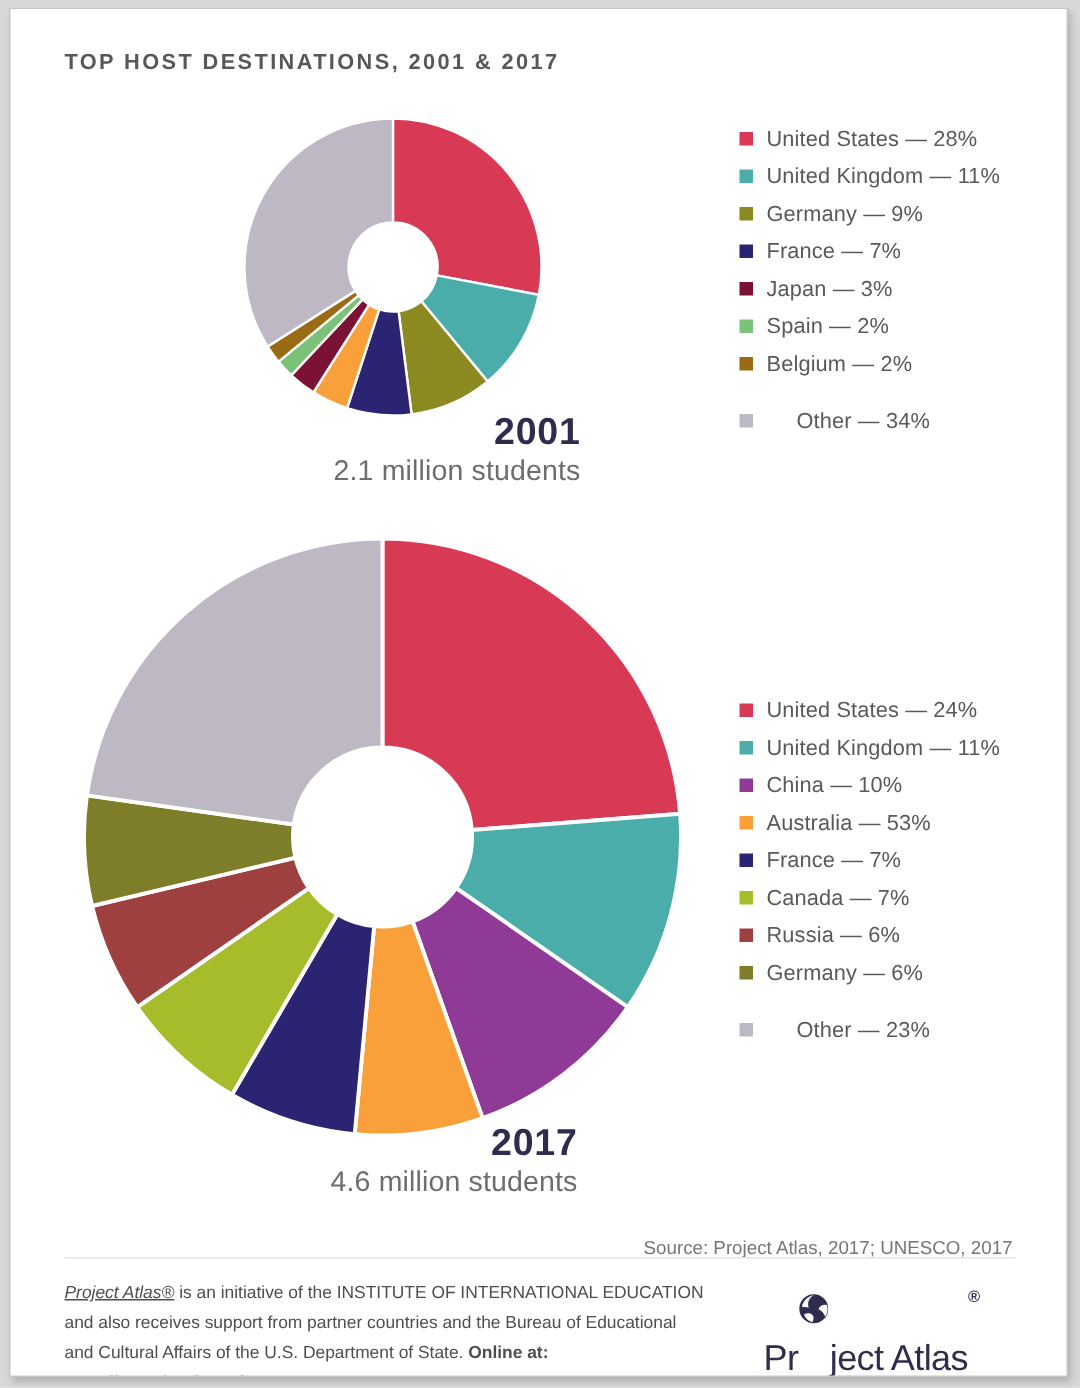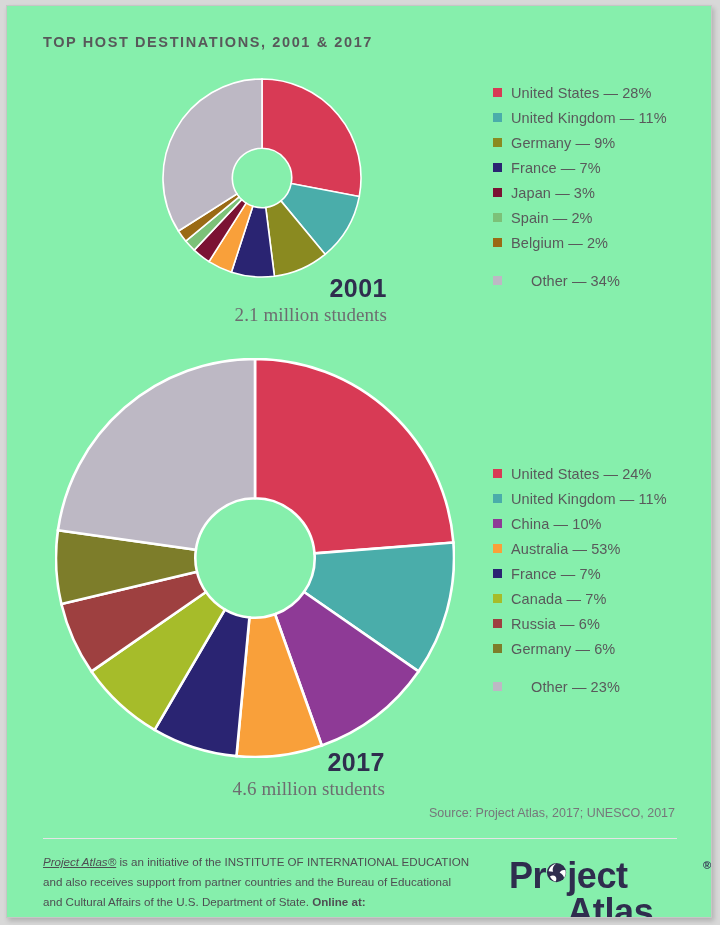--- a/index.html
+++ b/index.html
@@ -19,7 +19,7 @@
     top: 5px;
     width: 706px;
     height: 913px;
-    background: #86efac;
+    background: #ffffff;
     border: 1px solid #c6c6c6;
     box-shadow: 2px 3px 5px rgba(0,0,0,0.18);
     box-sizing: border-box;

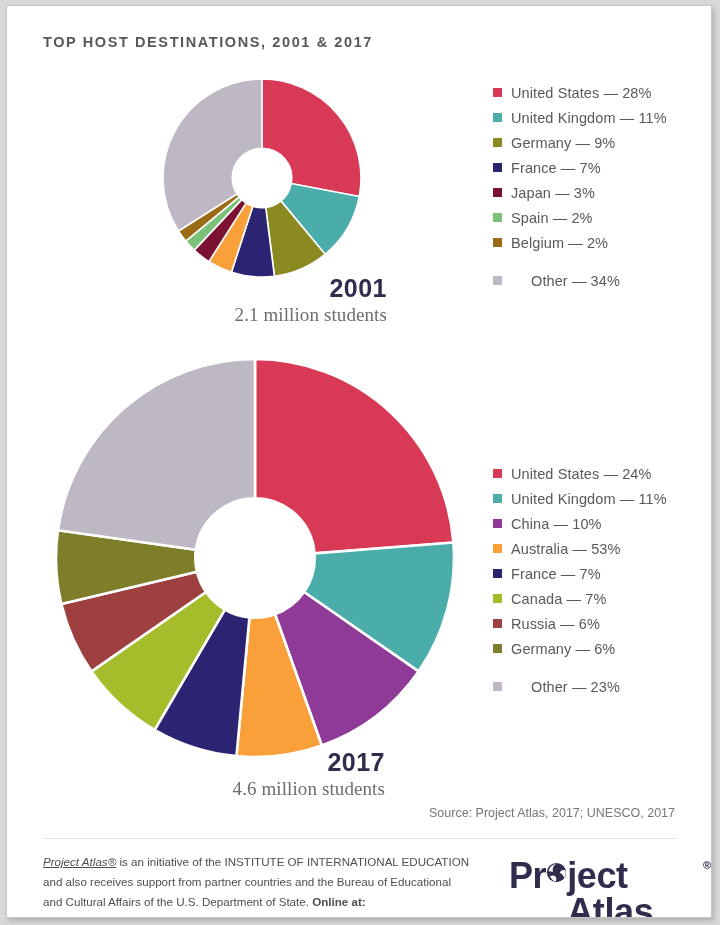--- a/index.html
+++ b/index.html
@@ -59,7 +59,6 @@
     letter-spacing: 0.1px;
     line-height: 1.3;
     white-space: nowrap;
-    font-family: Liberation Serif, serif;
   }
   #caption-2001 { left: 130px; top: 268px; width: 250px; }
   #caption-2017 { left: 123px; top: 742px; width: 255px; }

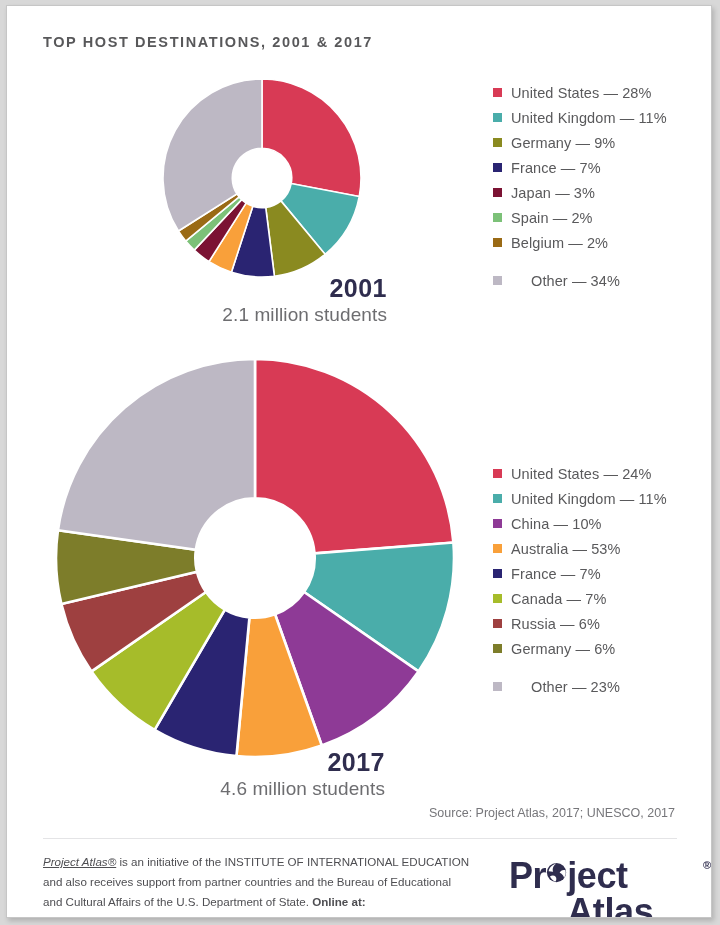--- a/index.html
+++ b/index.html
@@ -90,7 +90,7 @@
   #source {
     position: absolute;
     right: 36px;
-    top: 800px;
+    top: 819px;
     font-size: 12.5px;
     color: #76767a;
     white-space: nowrap;

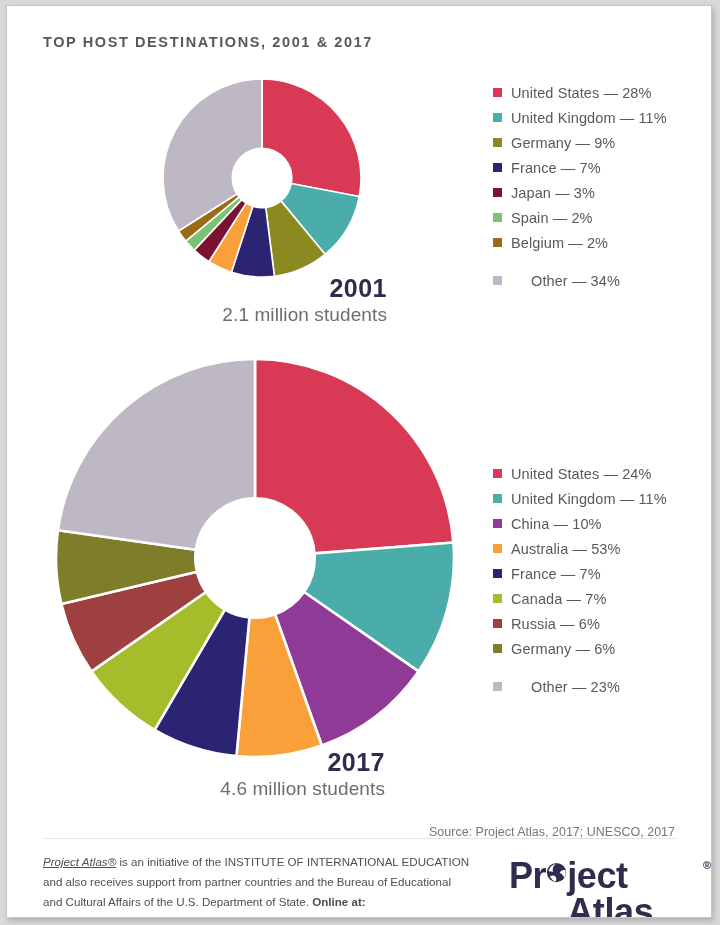--- a/index.html
+++ b/index.html
@@ -127,10 +127,11 @@
   }
   #logo .logo-pre,
   #logo .logo-post {
-    font-size: 36px;
-    font-weight: bold;
+    font-size: 24px;
+    font-weight: normal;
     letter-spacing: -0.4px;
     line-height: 1;
+    margin-top: 36px;
   }
   #logo .logo-globe {
     width: 21px;

